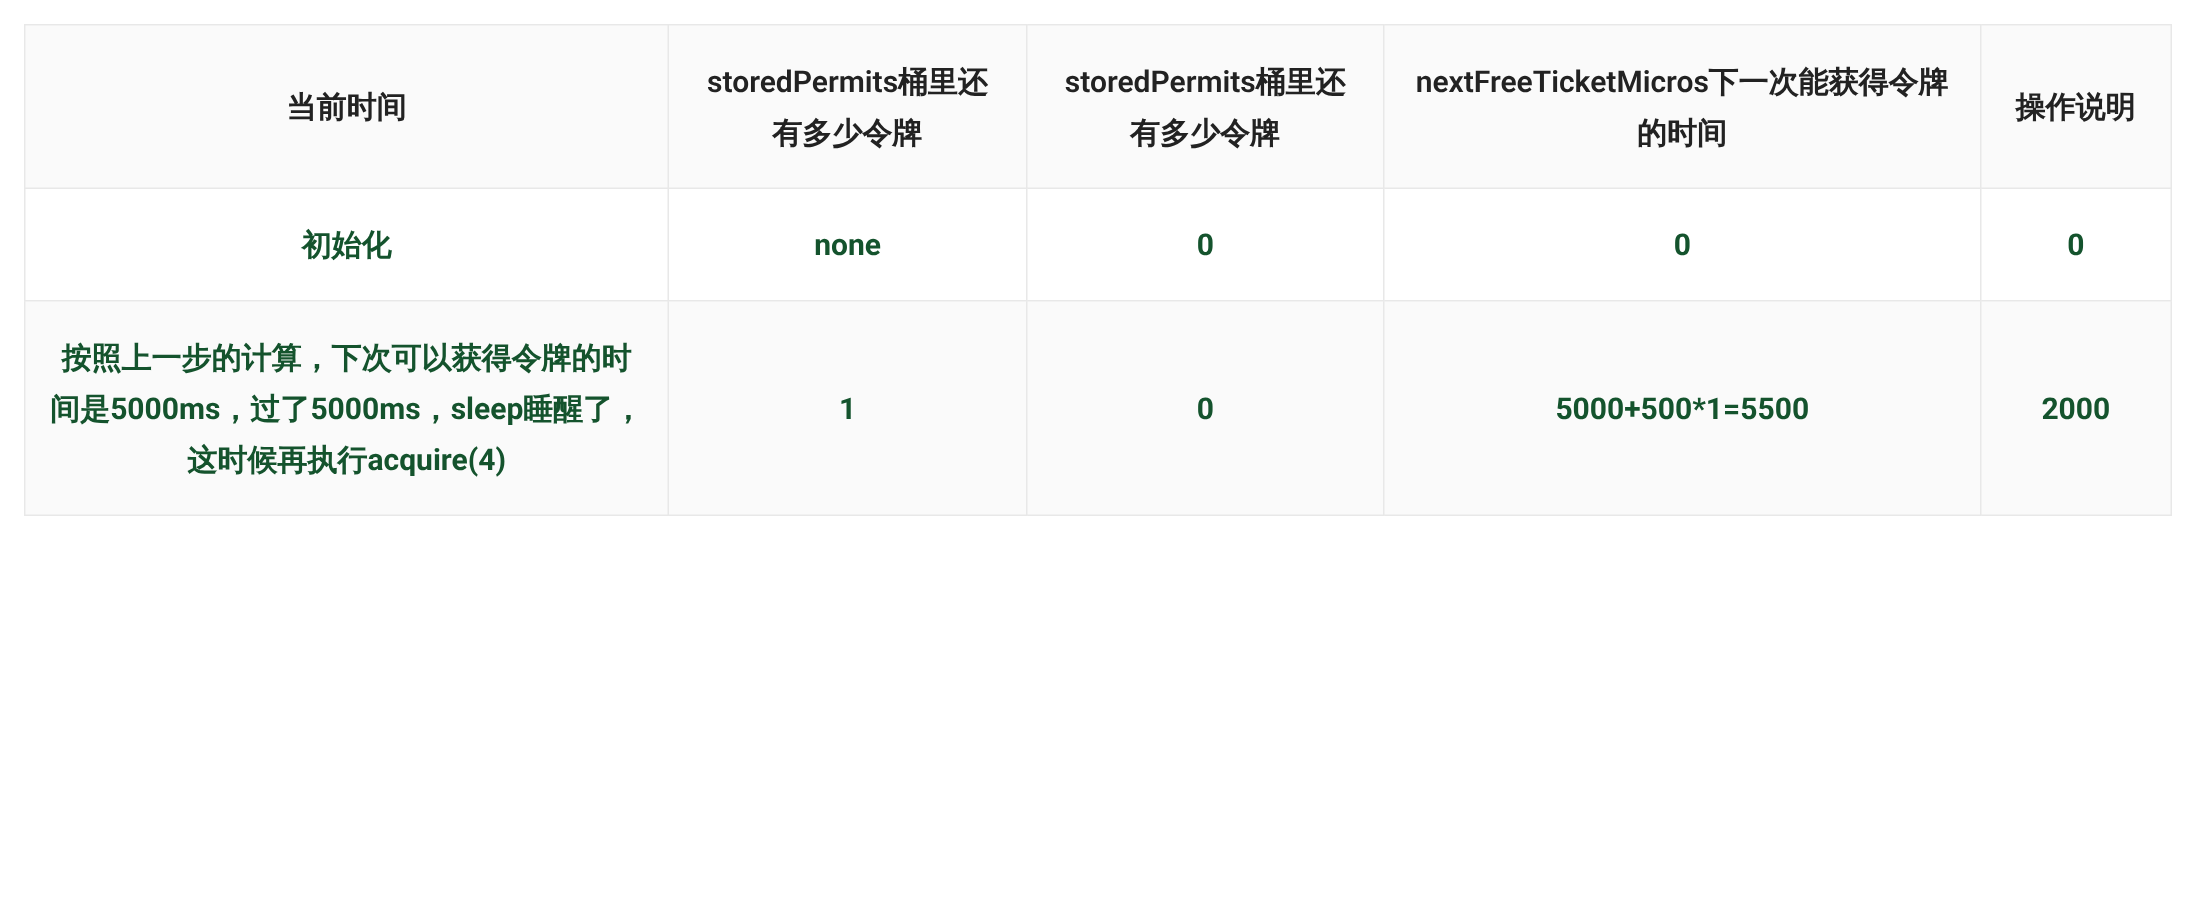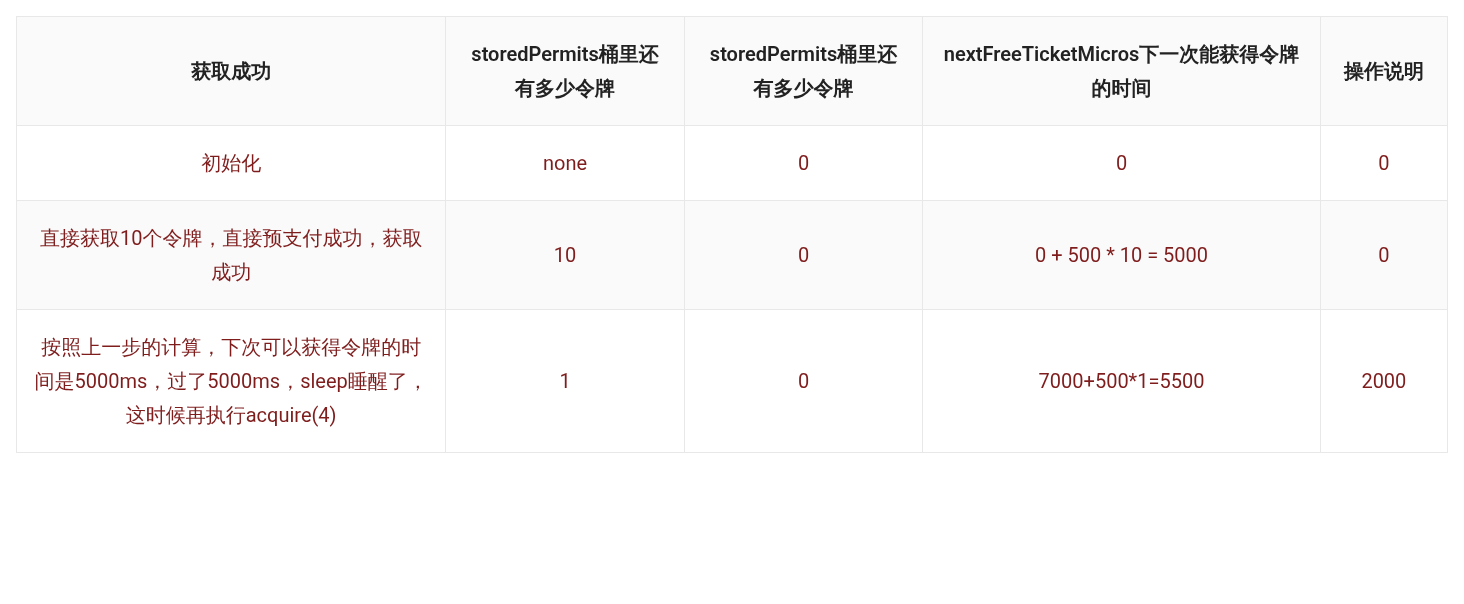--- a/index.html
+++ b/index.html
@@ -59,7 +59,7 @@
   </colgroup>
   <thead>
     <tr>
-      <th>获取成功</th>
+      <th>当前时间</th>
       <th>storedPermits桶里还有多少令牌</th>
       <th>storedPermits桶里还有多少令牌</th>
       <th>nextFreeTicketMicros下一次能获得令牌的时间</th>

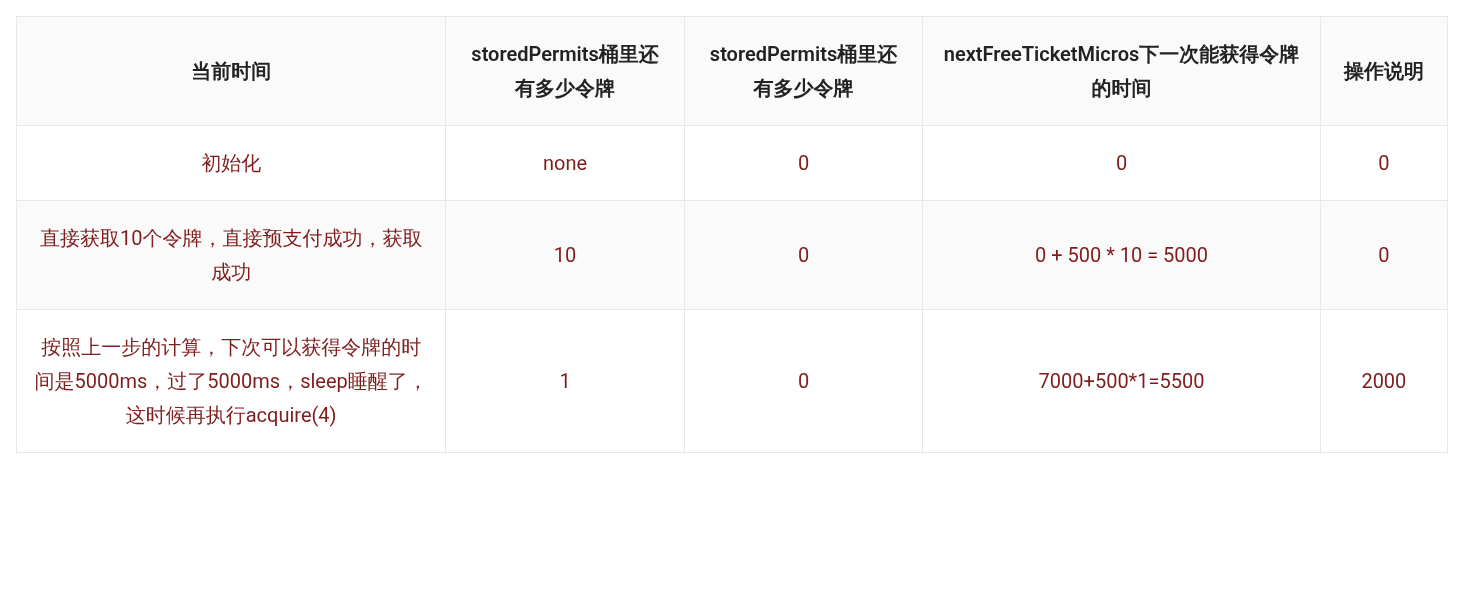--- a/index.html
+++ b/index.html
@@ -26,8 +26,8 @@
       font-size: 20px;
       line-height: 1.7;
       word-wrap: break-word;
-      font-weight: 400;
-      color: #7f1d1d;
+      font-weight: 700;
+      color: #14532d;
     }
     th {
       background-color: #fafafa;

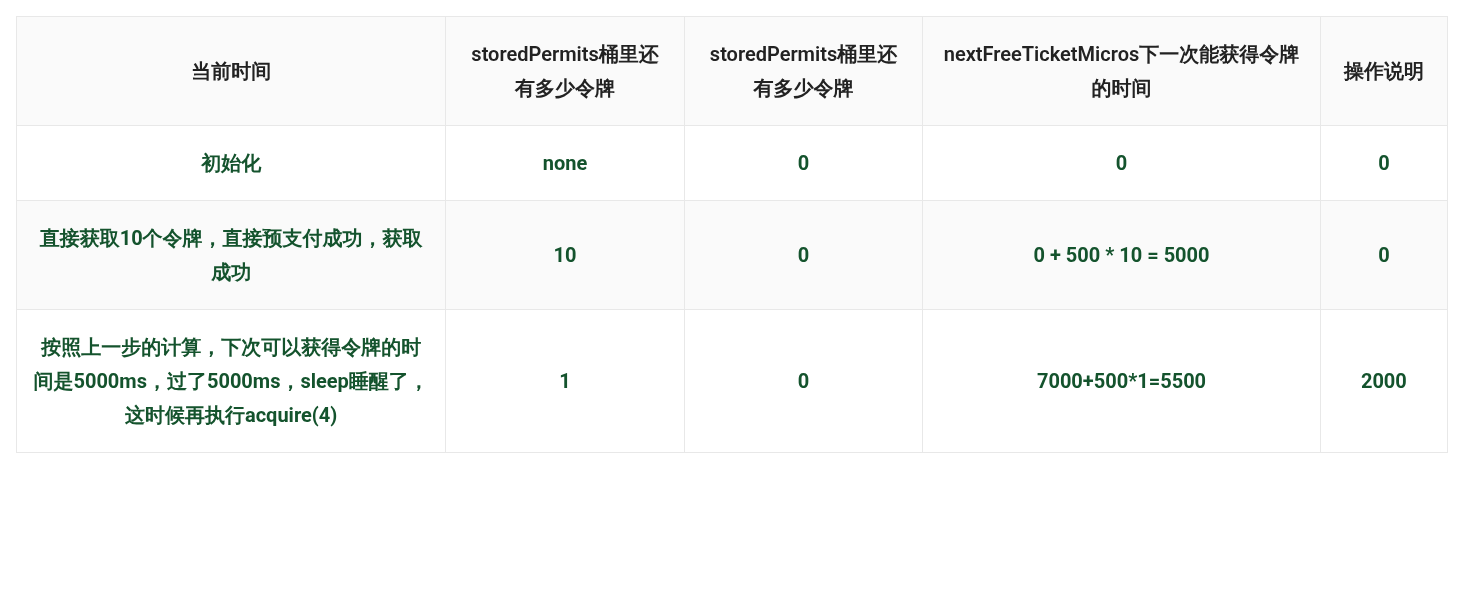--- a/index.html
+++ b/index.html
@@ -75,13 +75,6 @@
       <td>0</td>
     </tr>
     <tr>
-      <td>直接获取10个令牌，直接预支付成功，获取成功</td>
-      <td>10</td>
-      <td>0</td>
-      <td>0 + 500 * 10 = 5000</td>
-      <td>0</td>
-    </tr>
-    <tr>
       <td>按照上一步的计算，下次可以获得令牌的时间是5000ms，过了5000ms，sleep睡醒了，这时候再执行acquire(4)</td>
       <td>1</td>
       <td>0</td>

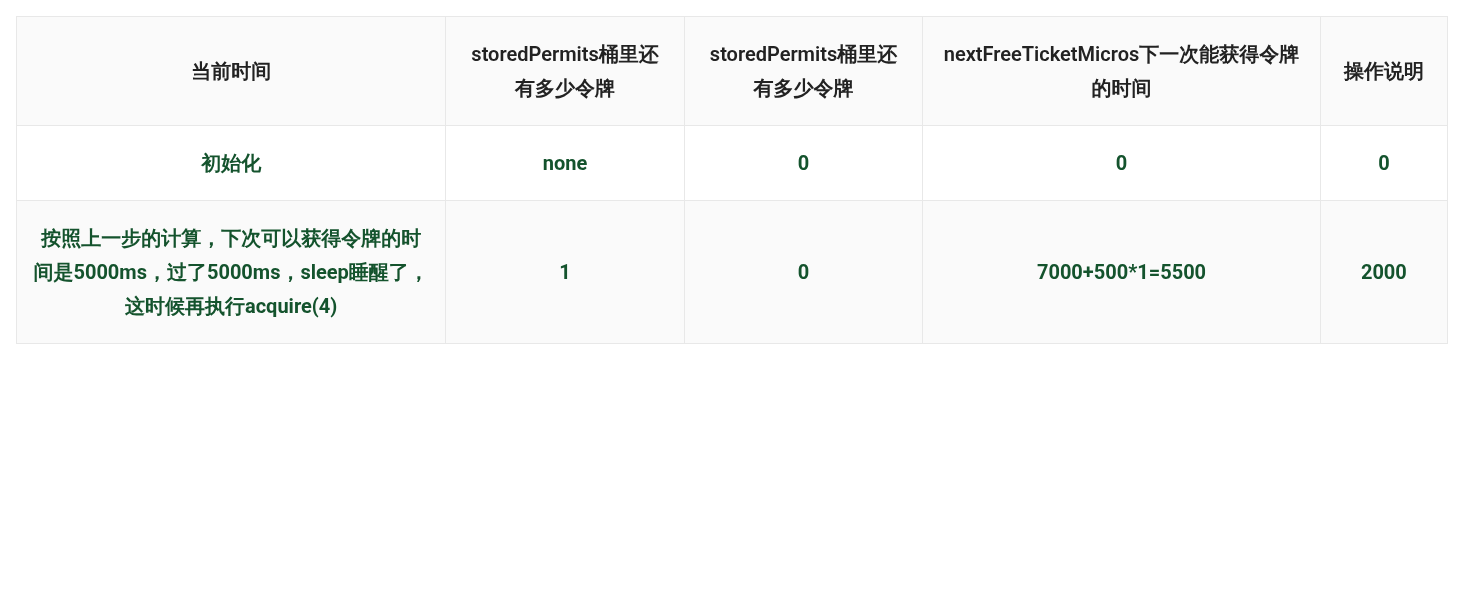--- a/index.html
+++ b/index.html
@@ -78,7 +78,7 @@
       <td>按照上一步的计算，下次可以获得令牌的时间是5000ms，过了5000ms，sleep睡醒了，这时候再执行acquire(4)</td>
       <td>1</td>
       <td>0</td>
-      <td>7000+500*1=5500</td>
+      <td>5000+500*1=5500</td>
       <td>2000</td>
     </tr>
   </tbody>

